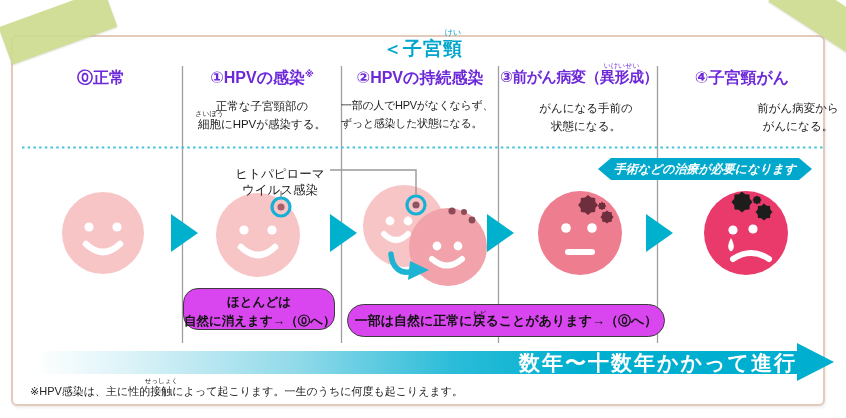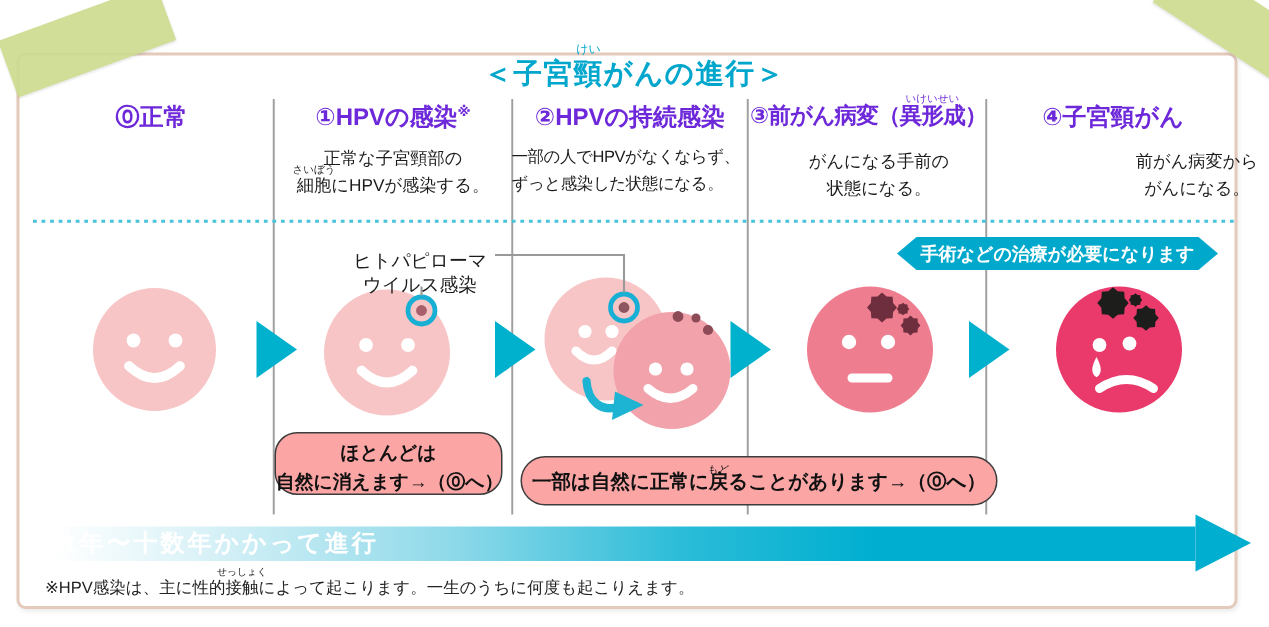--- a/index.html
+++ b/index.html
@@ -109,7 +109,7 @@
 <div class="abs tape tape-left"></div>
 <div class="abs tape tape-right"></div>
 
-<div class="abs title"><span>＜子宮</span><span class="furi"><span>頸</span><span class="rt">けい</span></span><span>がんの進行＞</span></div>
+<div class="abs title"><span>＜子宮</span><span class="furi"><span>頸</span><span class="rt">けい</span></span></div>
 
 <div class="abs stage-label" style="left:20px;width:162px;">⓪正常</div>
 <div class="abs stage-label" style="left:184px;width:156px;"><span>①HPVの感染</span><sup>※</sup></div>

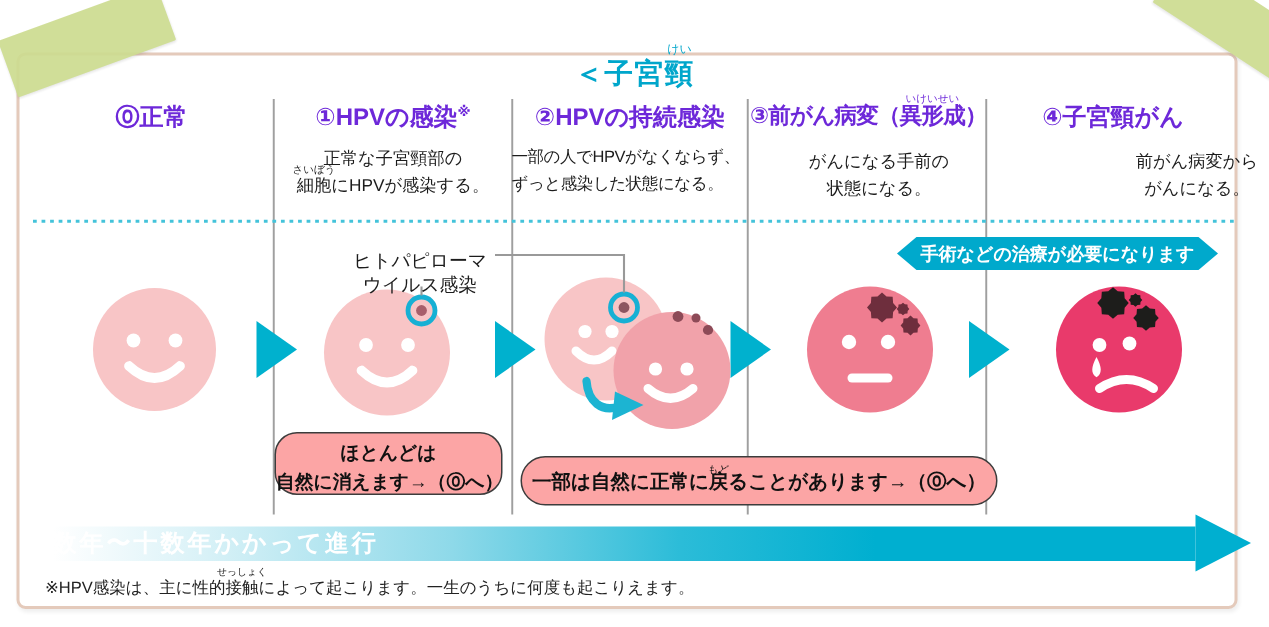--- a/index.html
+++ b/index.html
@@ -65,6 +65,7 @@
     line-height:22px; text-align:center; white-space:nowrap;
     clip-path:polygon(0 50%, 13px 0, calc(100% - 13px) 0, 100% 50%, calc(100% - 13px) 100%, 13px 100%);
     z-index:3;
+    font-style:italic;
   }
 
   

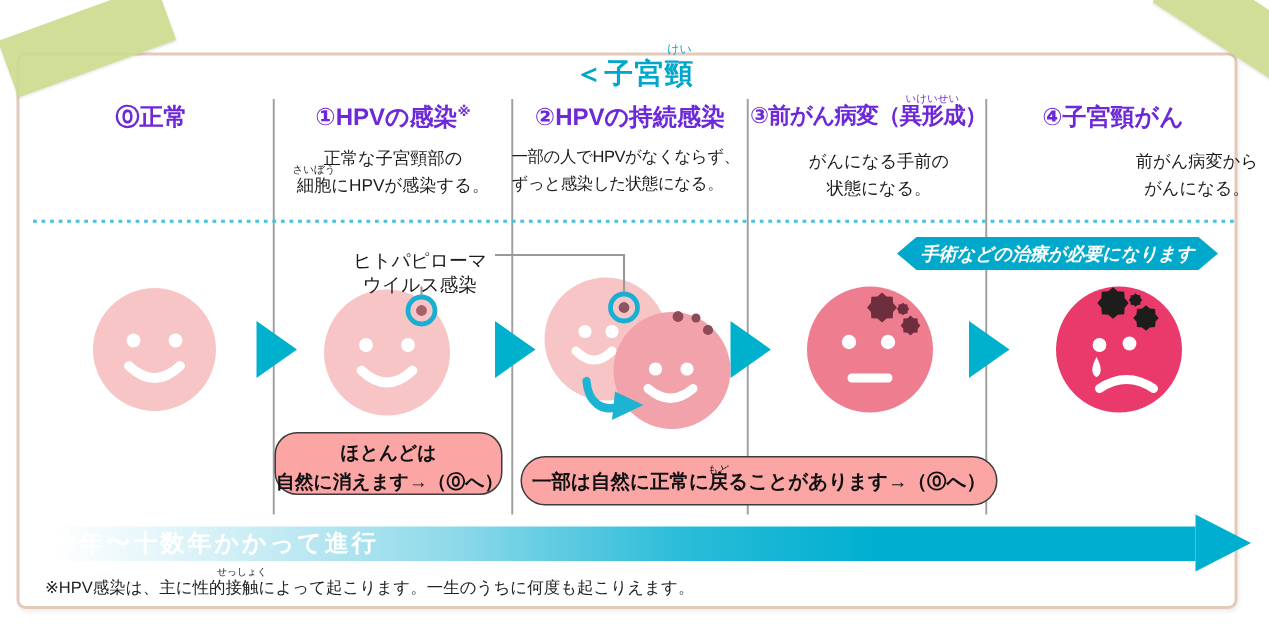--- a/index.html
+++ b/index.html
@@ -70,7 +70,7 @@
 
   
   .bubble {
-    background:#fca5a5; border:1.5px solid #3c3c3c; z-index:4;
+    background:#d946ef; border:1.5px solid #3c3c3c; z-index:4;
     font-weight:bold; text-align:center; color:#111; white-space:nowrap;
   }
   .bubble1 {

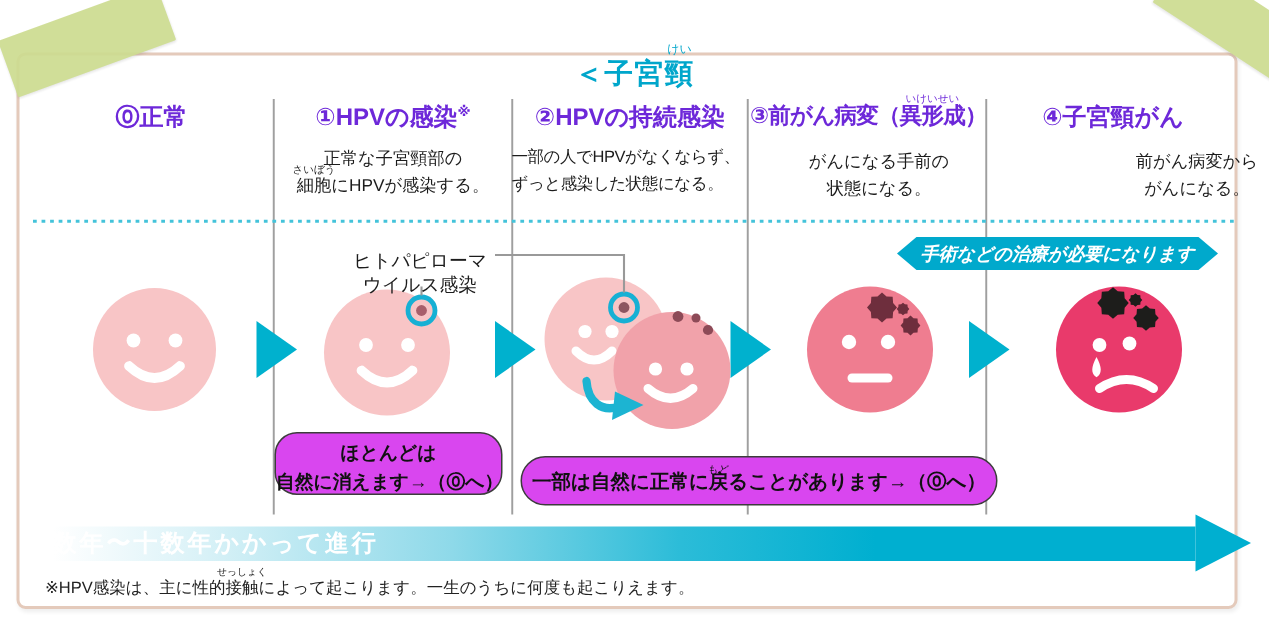--- a/index.html
+++ b/index.html
@@ -86,8 +86,8 @@
   .timeline-body {
     left:35px; top:351px; width:762px; height:23px;
     background:linear-gradient(90deg,#ffffff 0%,#ddf3f8 12%,#8ed9e9 35%,#2bbcd8 55%,#00afd0 72%,#00afd0 100%);
-    color:#fff; font-size:16px; font-weight:bold; letter-spacing:2px;
-    text-align:left; line-height:23px; z-index:2; white-space:nowrap;
+    color:#fff; font-size:21px; font-weight:bold; letter-spacing:2px;
+    text-align:right; line-height:23px; z-index:2; white-space:nowrap;
   }
   .timeline-head {
     left:797px; top:343px; width:0; height:0; z-index:2;

